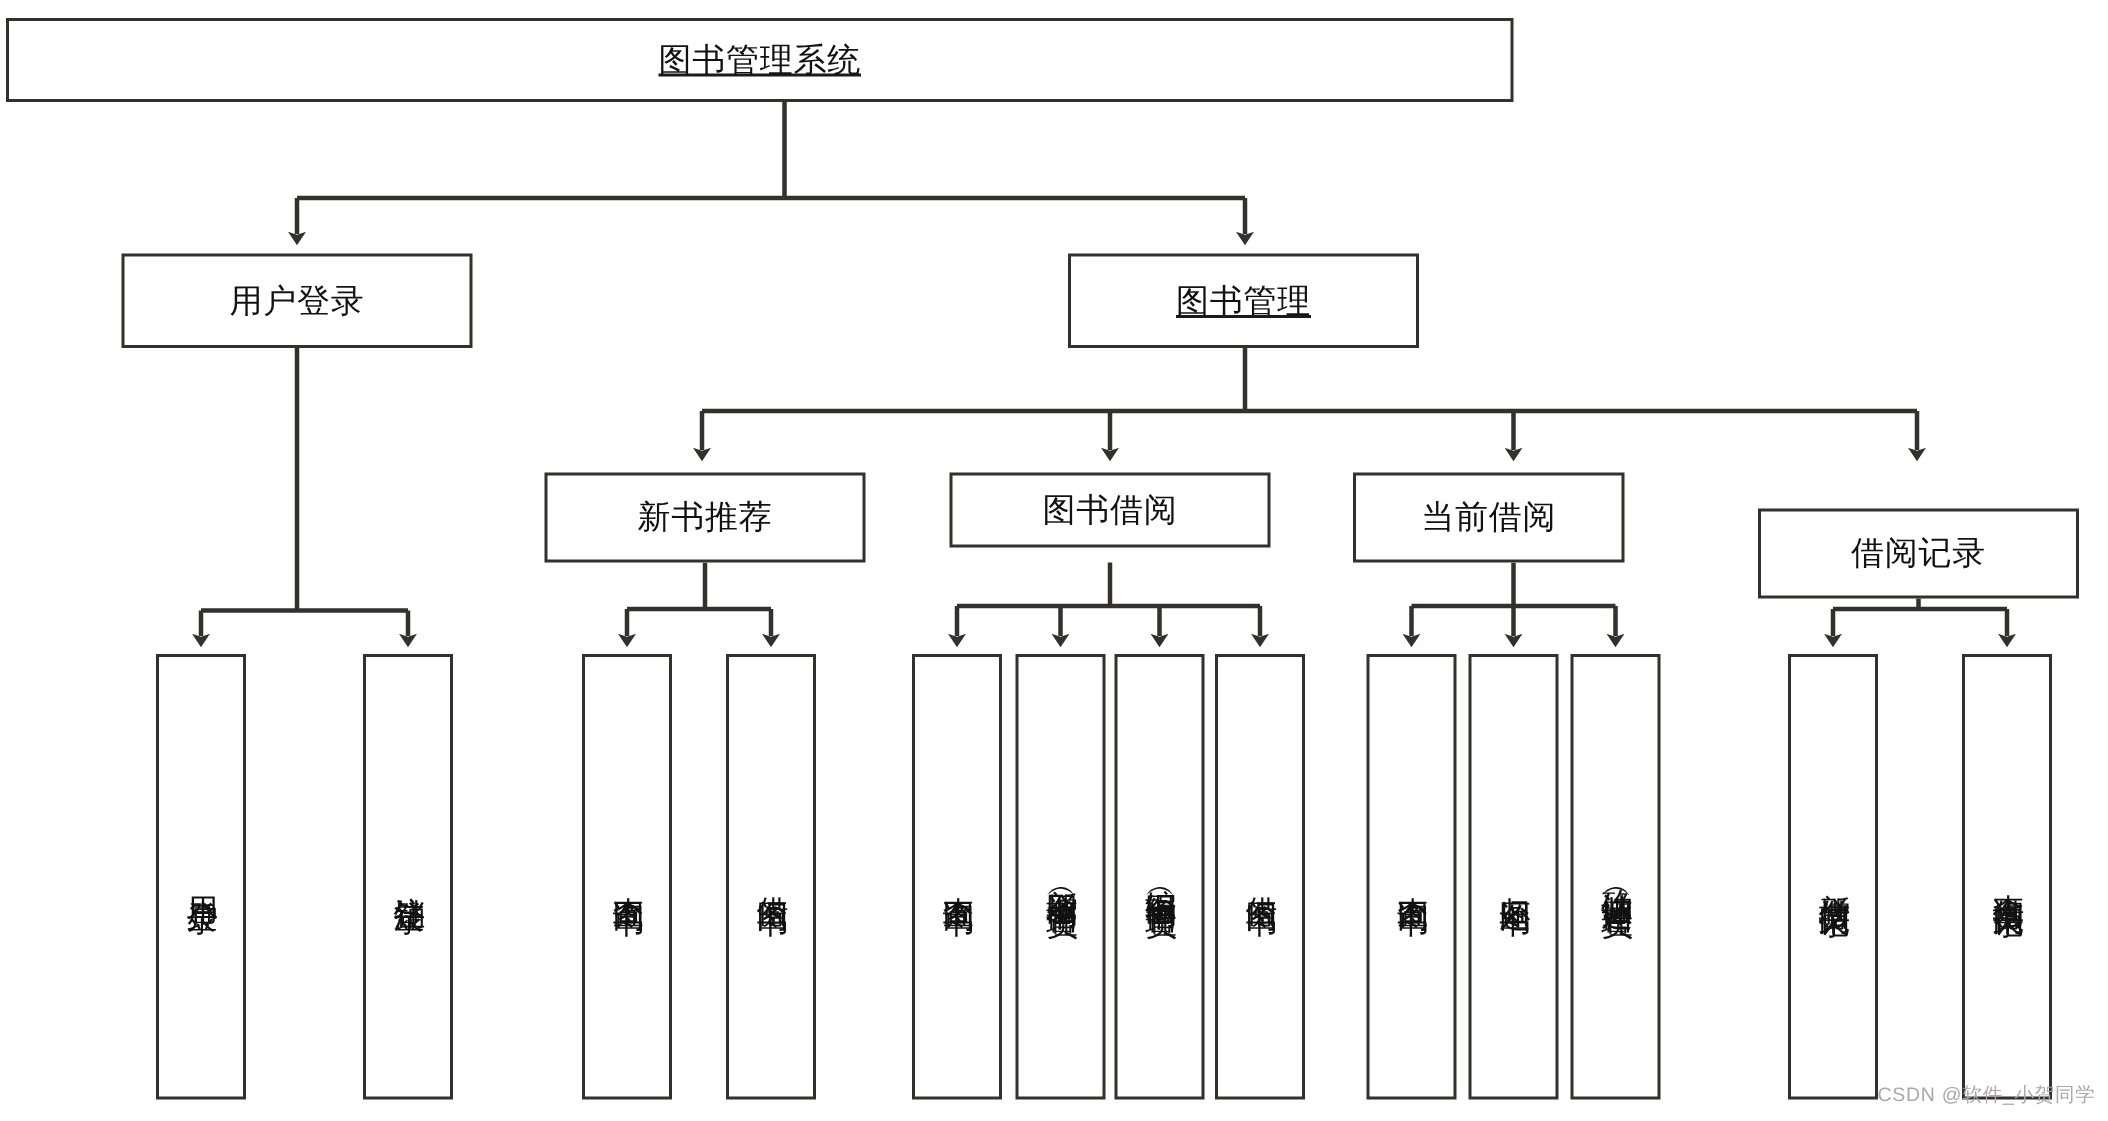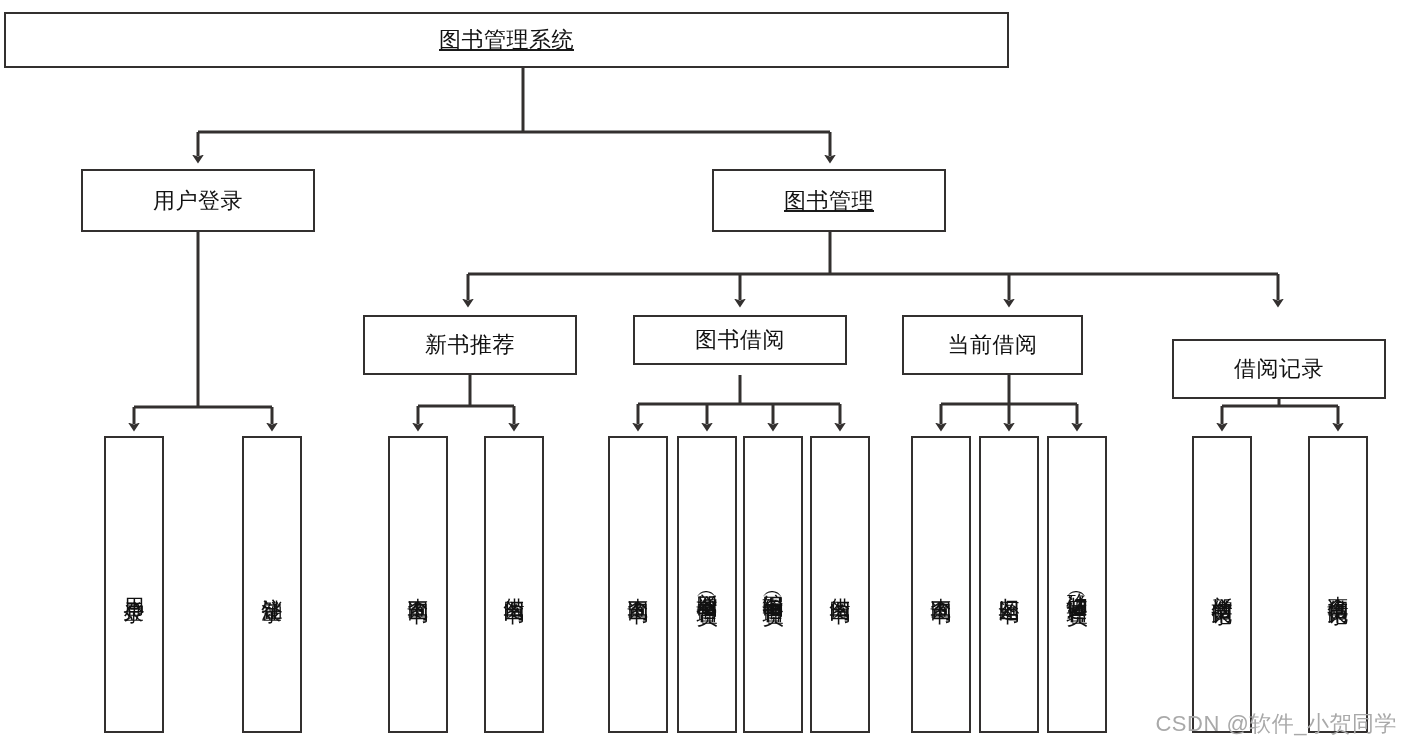--- a/index.html
+++ b/index.html
@@ -61,7 +61,7 @@
     position: absolute;
     right: 8px;
     bottom: 8px;
-    font-size: 22px;
+    font-size: 13px;
     color: #a9a9a9;
     letter-spacing: 0.5px;
     white-space: nowrap;

